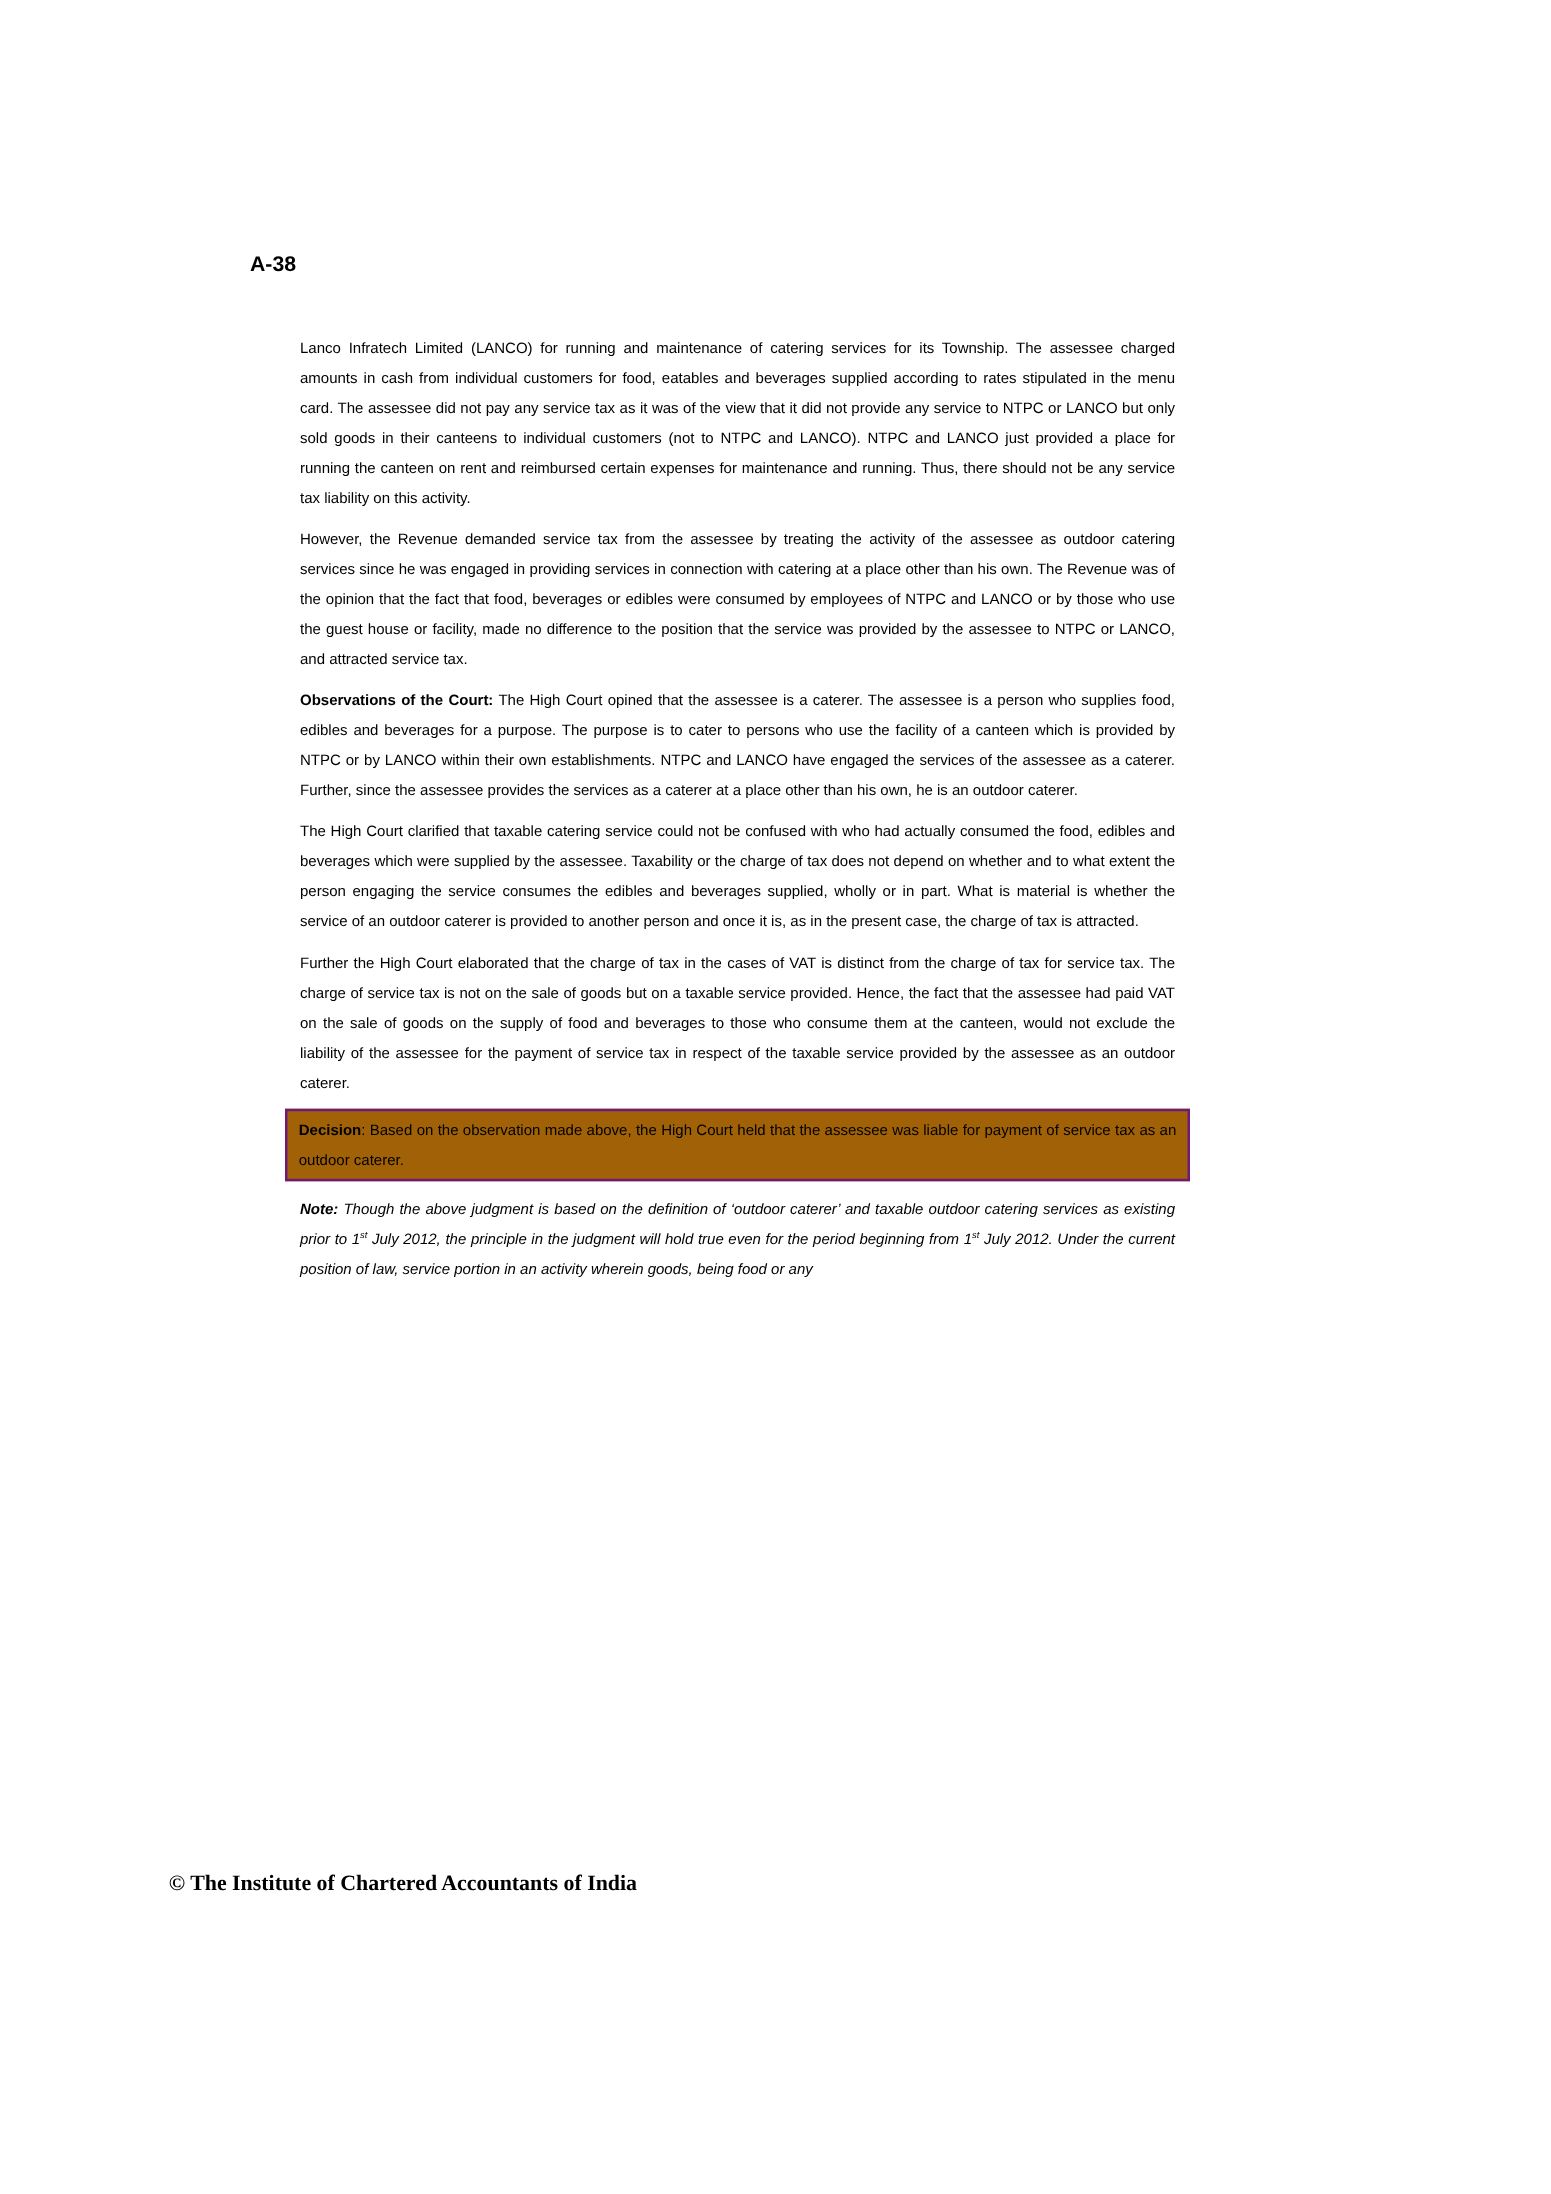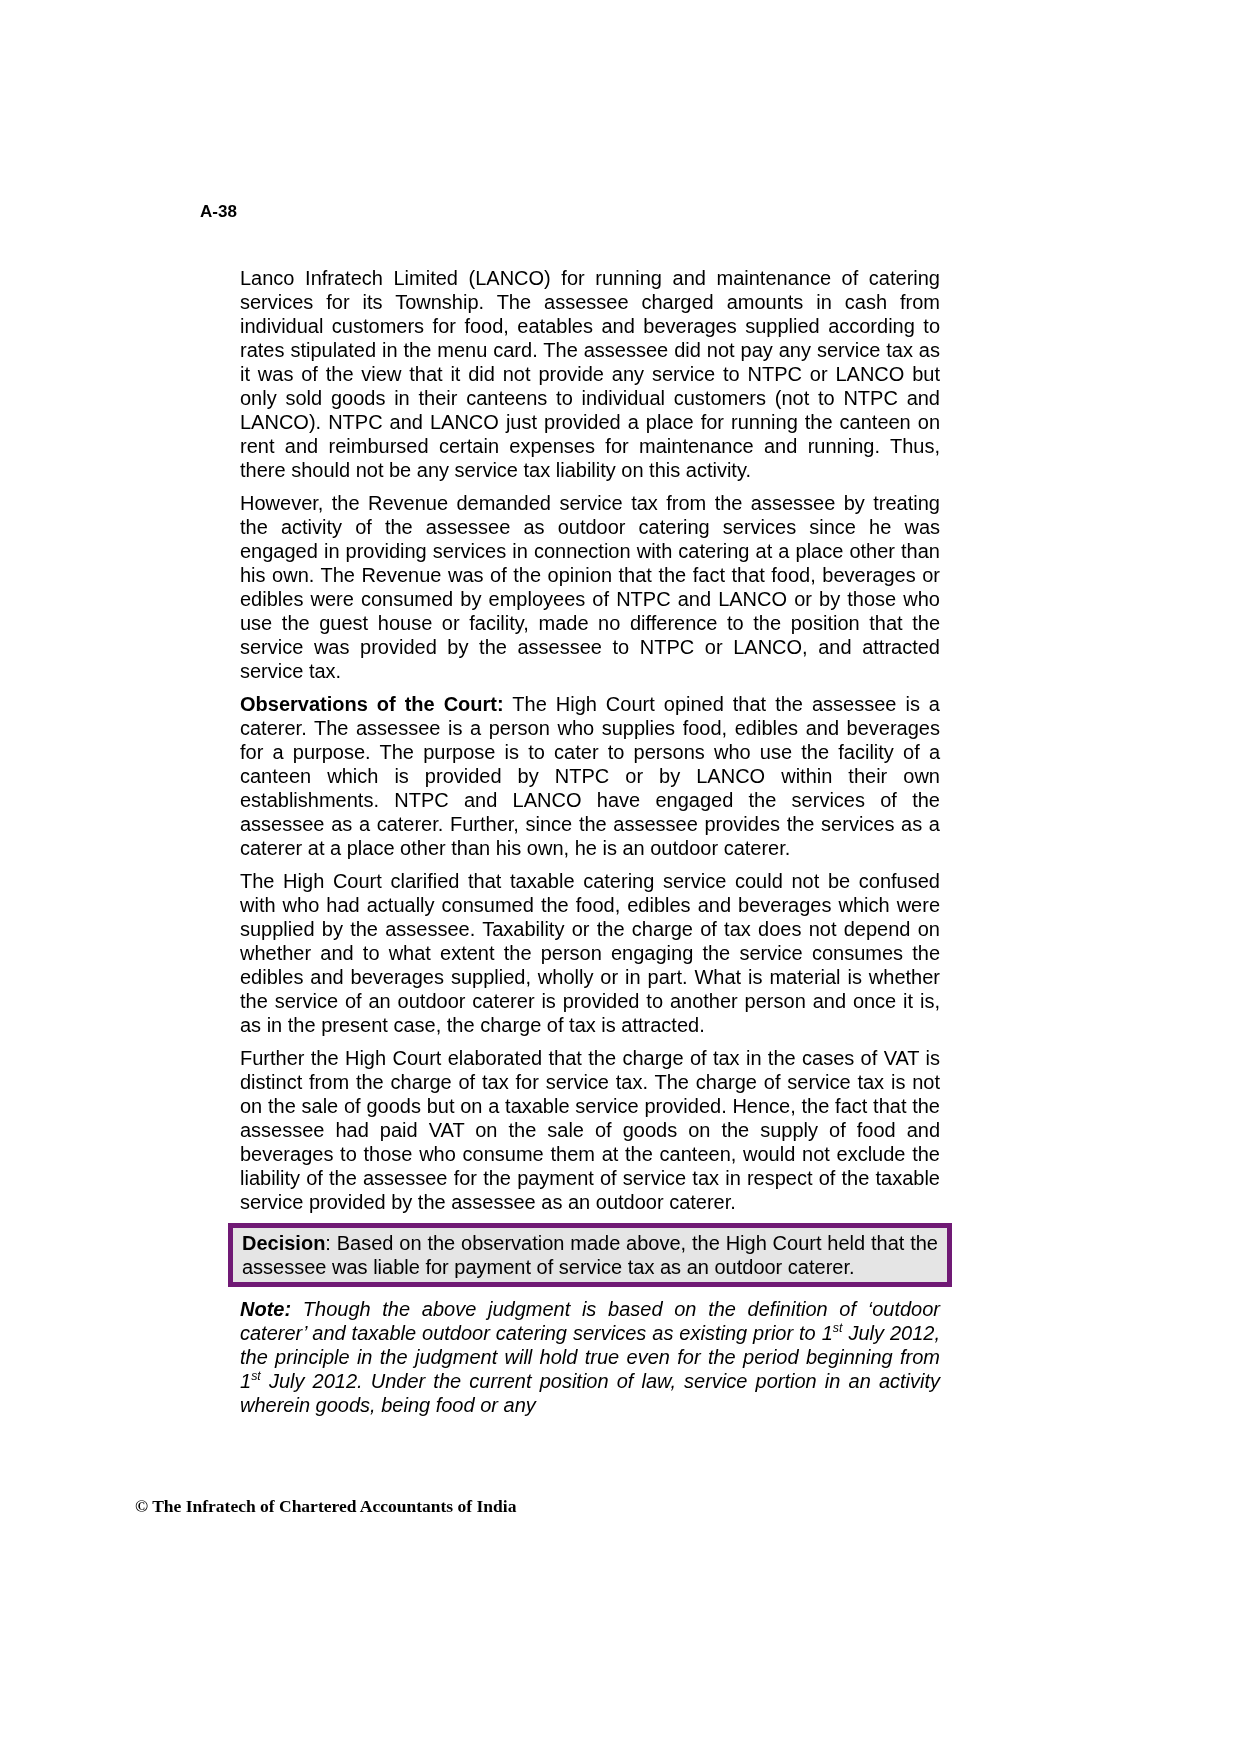--- a/index.html
+++ b/index.html
@@ -33,7 +33,7 @@
     left: 240px;
     top: 266px;
     width: 700px;
-    font-size: 20px;
+    font-size: 12px;
     line-height: 24px;
     text-align: justify;
   }

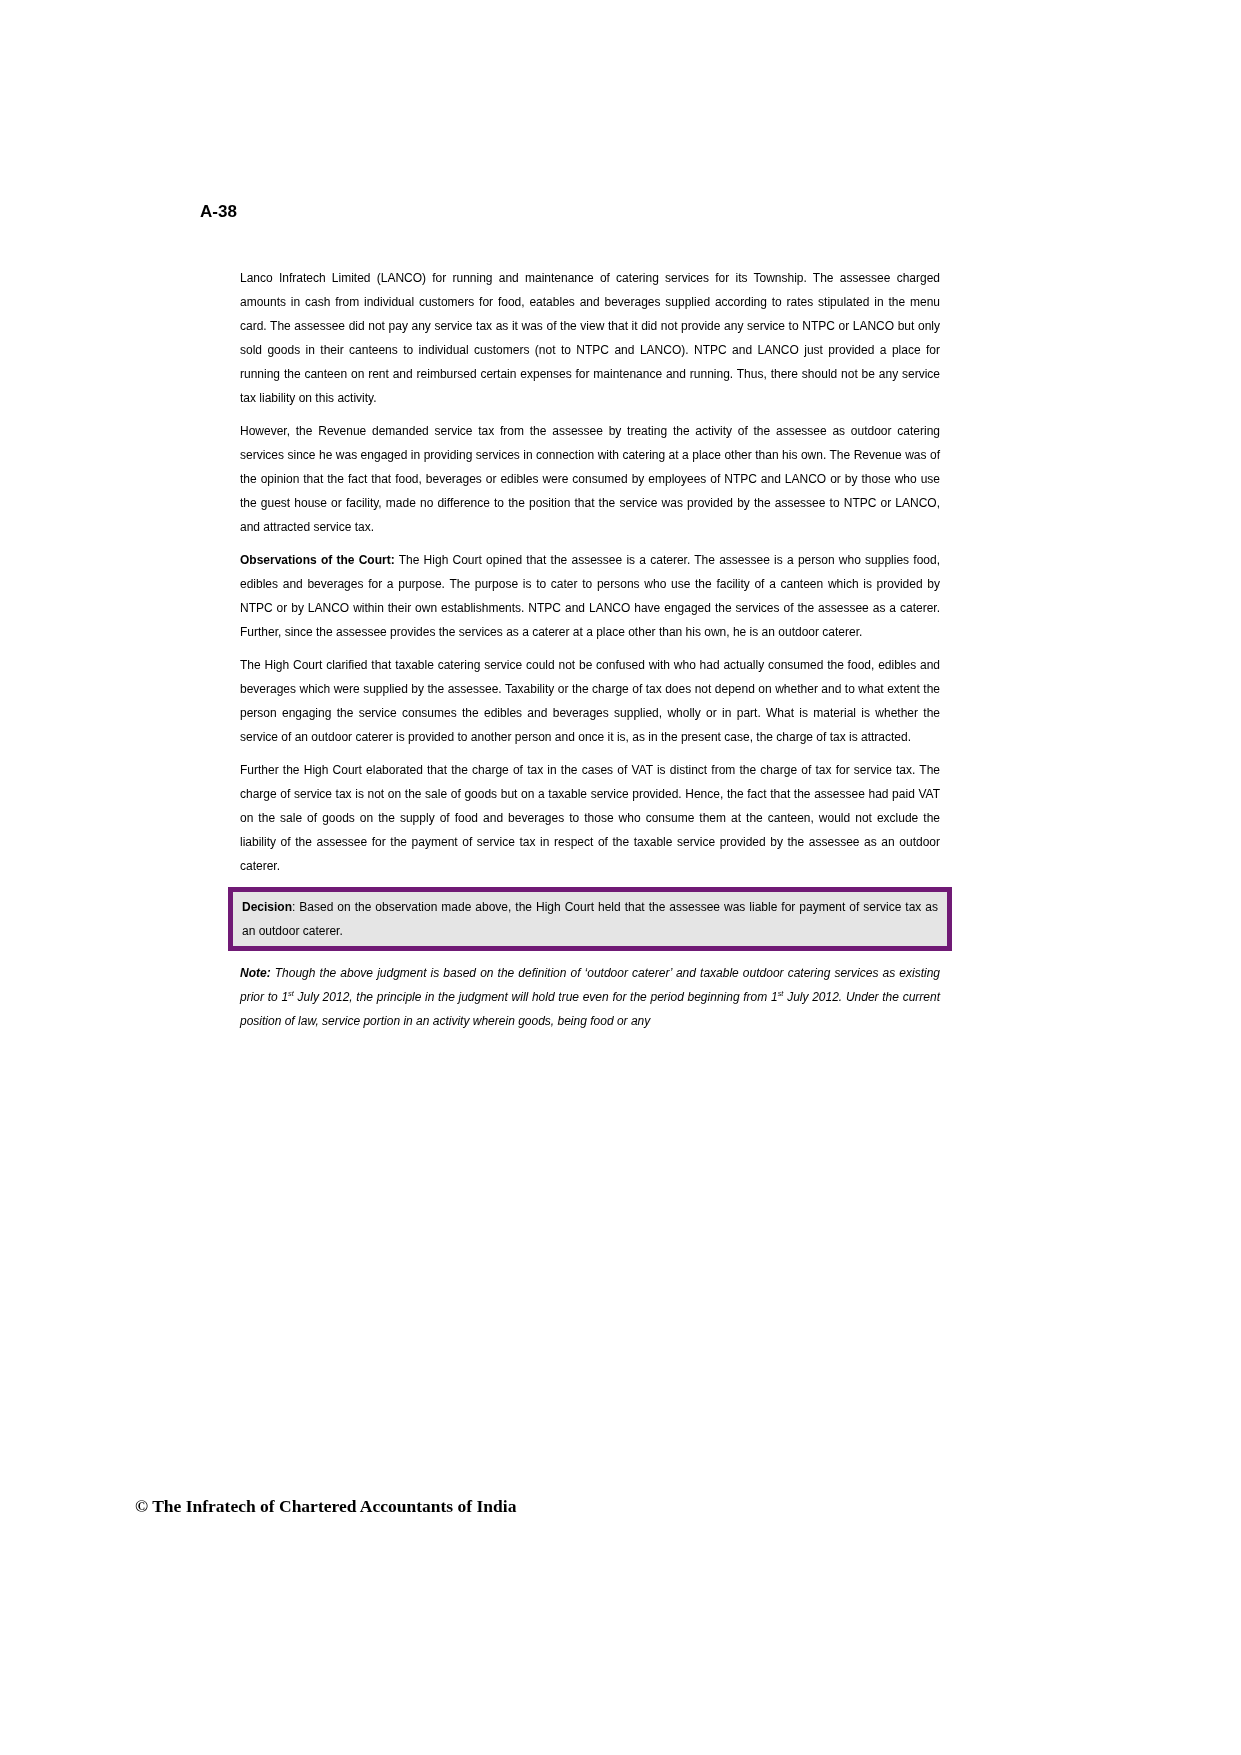--- a/index.html
+++ b/index.html
@@ -40,8 +40,8 @@
   .content p { margin: 0 0 9px 0; }
   .bold { font-weight: bold; }
   .decision-box {
-    background: #e5e5e5;
-    border: 5px solid #701a75;
+    background: #a16207;
+    border: 2px solid #701a75;
     margin: 3px -12px 10px -12px;
     padding: 3px 9px;
   }

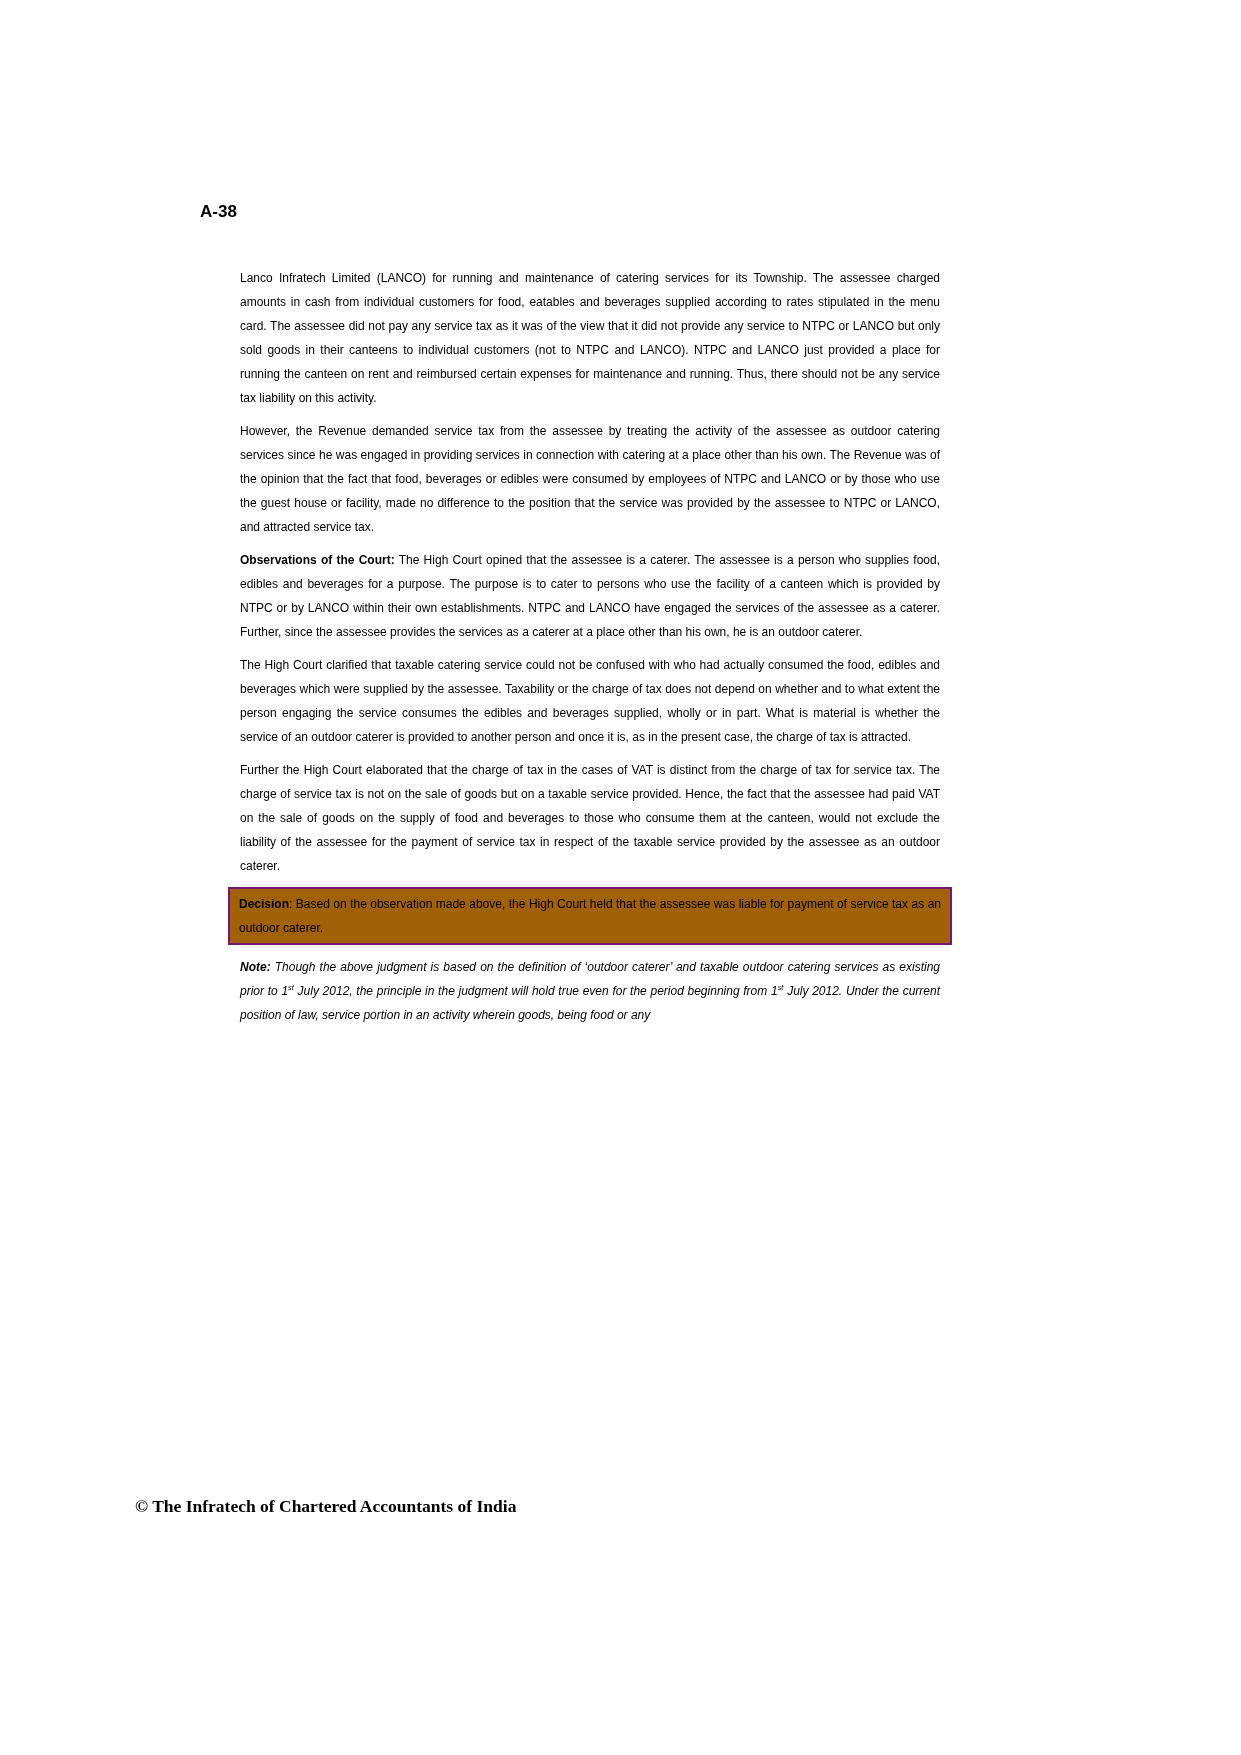--- a/index.html
+++ b/index.html
@@ -82,7 +82,7 @@
 
   </div>
 
-  <div class="footer">© The Infratech of Chartered Accountants of India</div>
+  <div class="footer">© The Institute of Chartered Accountants of India</div>
 
 </div>
 

